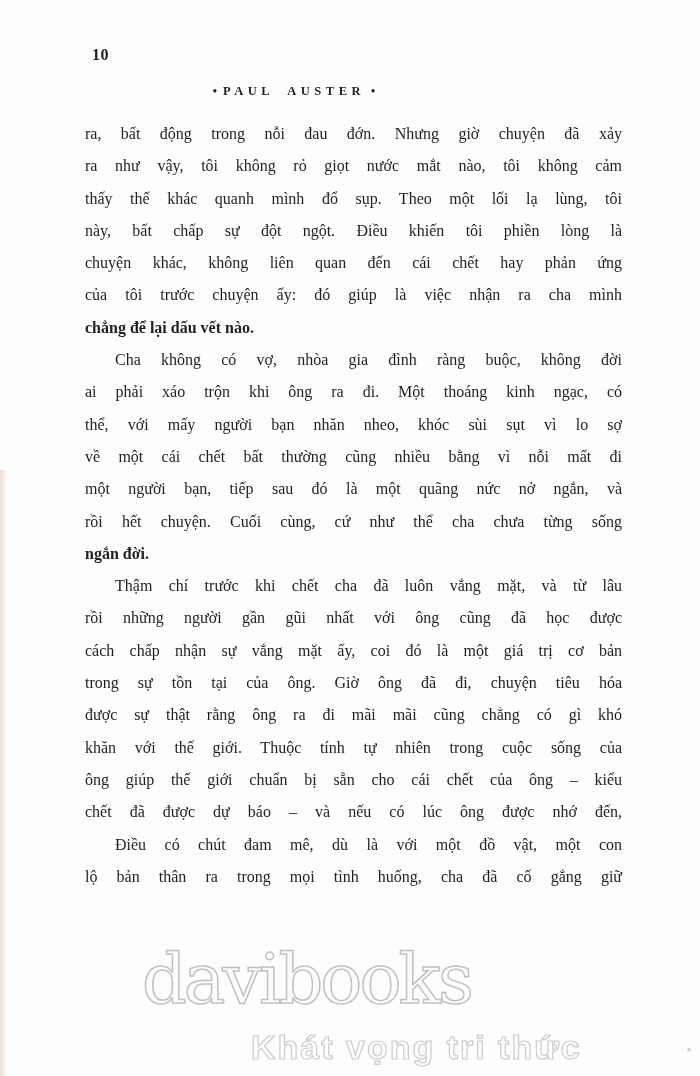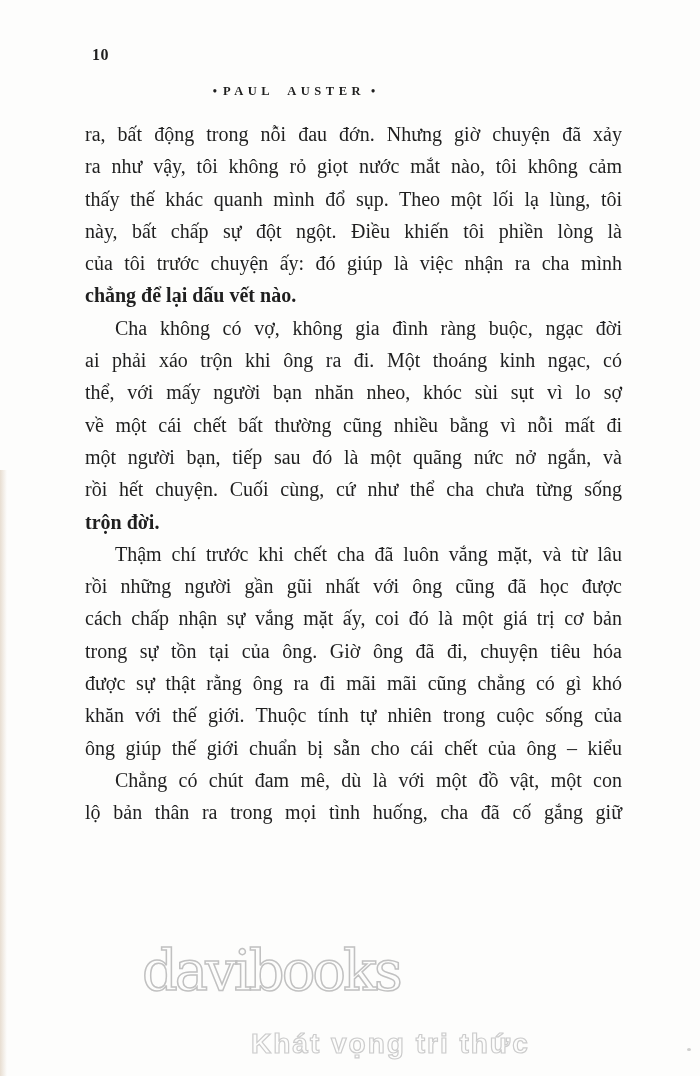--- a/index.html
+++ b/index.html
@@ -35,7 +35,7 @@
   }
   .line {
     height: 32.3px; line-height: 32.3px;
-    font-size: 20px;
+    font-size: 16px;
     text-align: justify; text-align-last: justify;
     white-space: nowrap;
   }

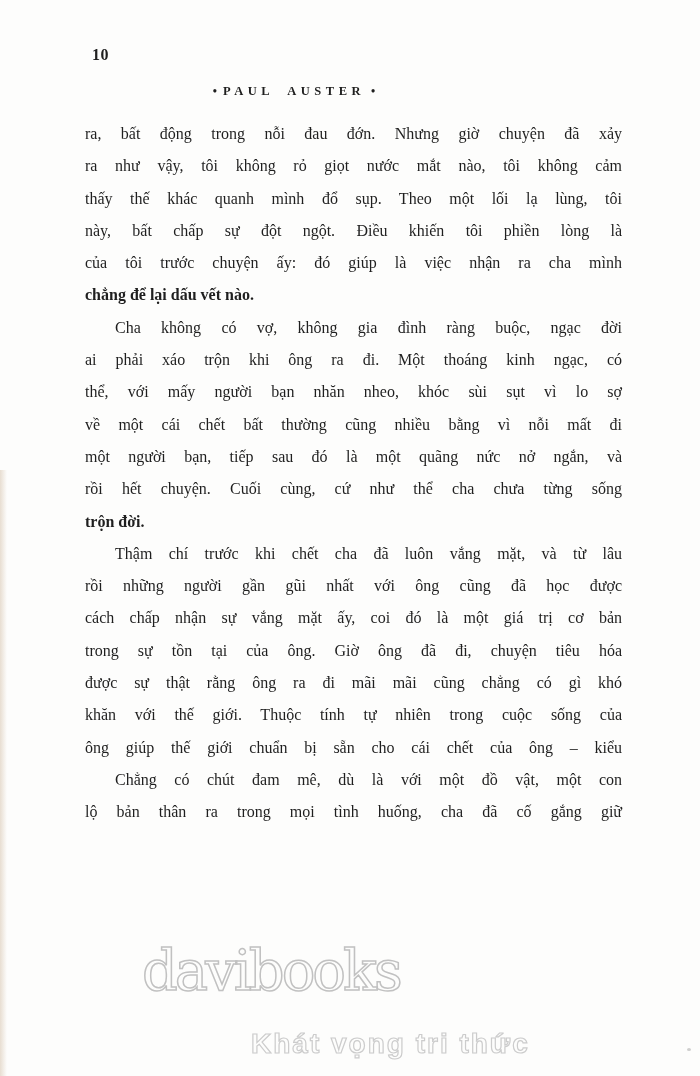--- a/index.html
+++ b/index.html
@@ -91,6 +91,7 @@
       <div class="line">ra như vậy, tôi không rỏ giọt nước mắt nào, tôi không cảm</div>
       <div class="line">thấy thế khác quanh mình đổ sụp. Theo một lối lạ lùng, tôi</div>
       <div class="line">này, bất chấp sự đột ngột. Điều khiến tôi phiền lòng là</div>
+      <div class="line">chuyện khác, không liên quan đến cái chết hay phản ứng</div>
       <div class="line">của tôi trước chuyện ấy: đó giúp là việc nhận ra cha mình</div>
       <div class="line noj">chẳng để lại dấu vết nào.</div>
       <div class="line indent">Cha không có vợ, không gia đình ràng buộc, ngạc đời</div>

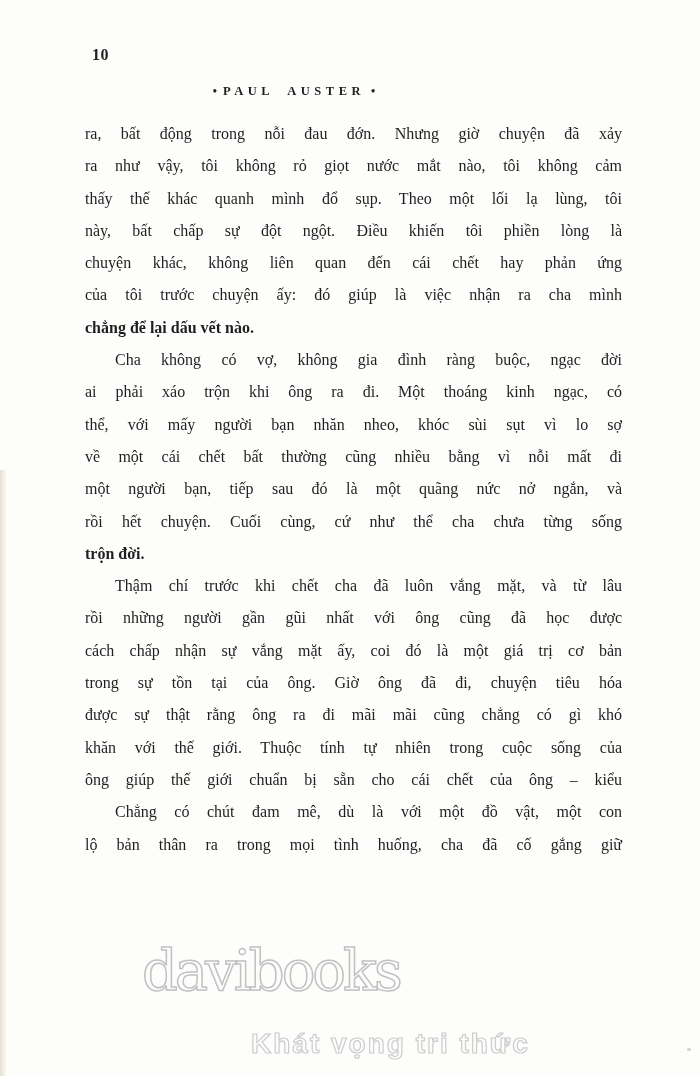--- a/index.html
+++ b/index.html
@@ -94,7 +94,7 @@
       <div class="line">chuyện khác, không liên quan đến cái chết hay phản ứng</div>
       <div class="line">của tôi trước chuyện ấy: đó giúp là việc nhận ra cha mình</div>
       <div class="line noj">chẳng để lại dấu vết nào.</div>
-      <div class="line indent">Cha không có vợ, không gia đình ràng buộc, ngạc đời</div>
+      <div class="line indent">Cha không có vợ, nhòa gia đình ràng buộc, không đời</div>
       <div class="line">ai phải xáo trộn khi ông ra đi. Một thoáng kinh ngạc, có</div>
       <div class="line">thể, với mấy người bạn nhăn nheo, khóc sùi sụt vì lo sợ</div>
       <div class="line">về một cái chết bất thường cũng nhiều bằng vì nỗi mất đi</div>

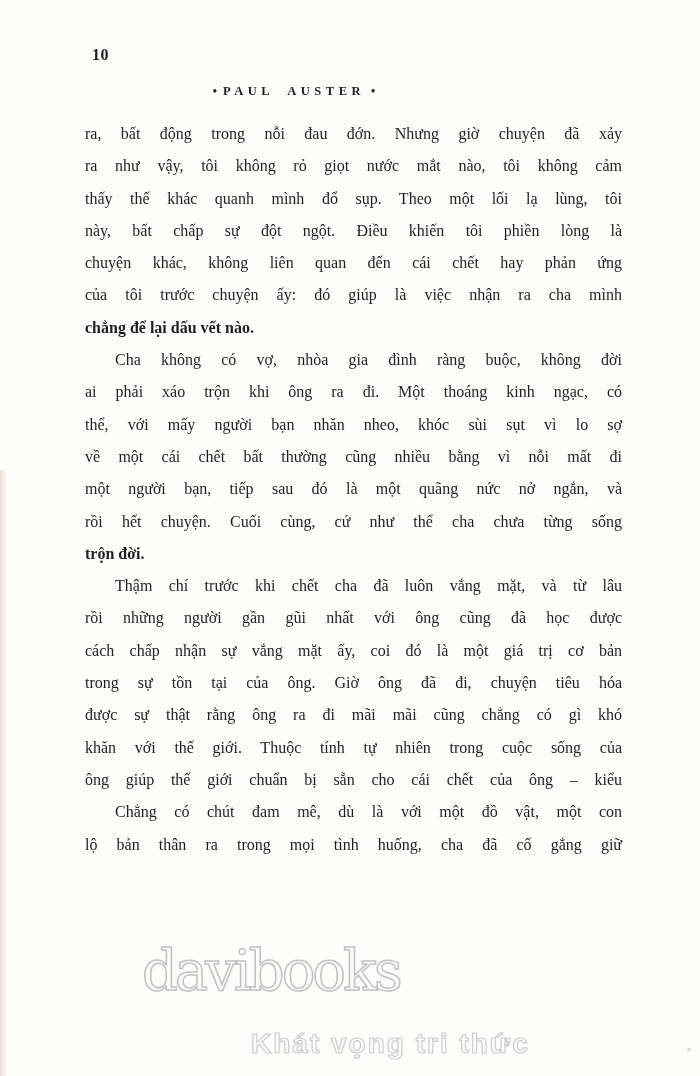--- a/index.html
+++ b/index.html
@@ -100,7 +100,7 @@
       <div class="line">về một cái chết bất thường cũng nhiều bằng vì nỗi mất đi</div>
       <div class="line">một người bạn, tiếp sau đó là một quãng nức nở ngắn, và</div>
       <div class="line">rồi hết chuyện. Cuối cùng, cứ như thể cha chưa từng sống</div>
-      <div class="line noj">trộn đời.</div>
+      <div class="line noj">ngắn đời.</div>
       <div class="line indent">Thậm chí trước khi chết cha đã luôn vắng mặt, và từ lâu</div>
       <div class="line">rồi những người gần gũi nhất với ông cũng đã học được</div>
       <div class="line">cách chấp nhận sự vắng mặt ấy, coi đó là một giá trị cơ bản</div>

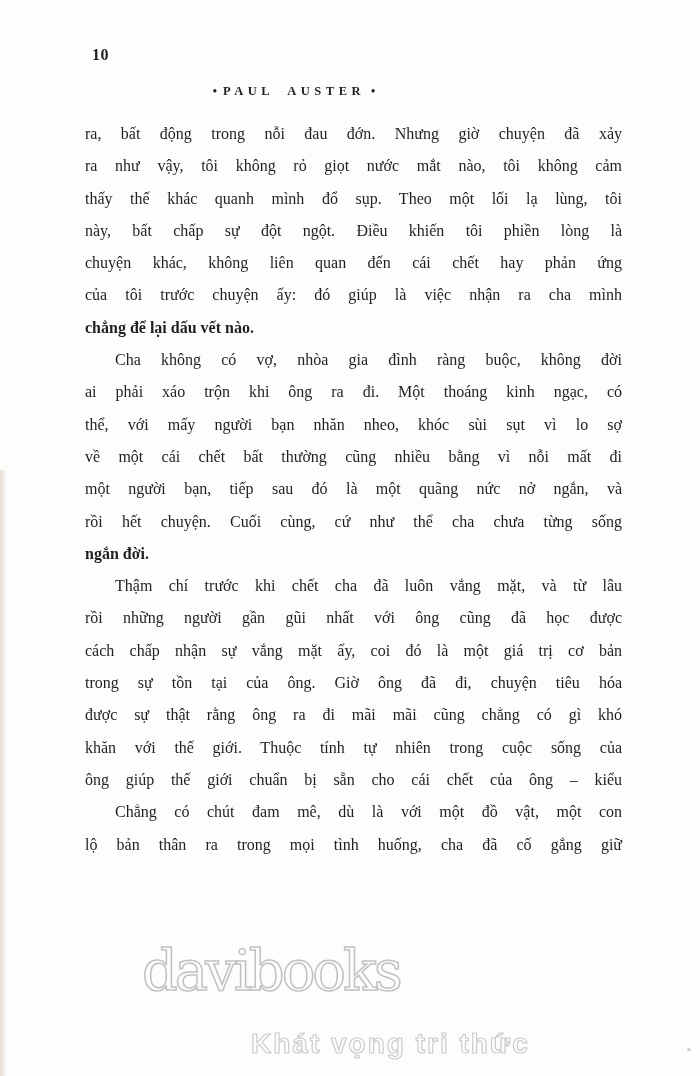--- a/index.html
+++ b/index.html
@@ -108,6 +108,7 @@
       <div class="line">được sự thật rằng ông ra đi mãi mãi cũng chẳng có gì khó</div>
       <div class="line">khăn với thế giới. Thuộc tính tự nhiên trong cuộc sống của</div>
       <div class="line">ông giúp thế giới chuẩn bị sẵn cho cái chết của ông – kiểu</div>
+      <div class="line">chết đã được dự báo – và nếu có lúc ông được nhớ đến,</div>
       <div class="line indent">Chẳng có chút đam mê, dù là với một đồ vật, một con</div>
       <div class="line">lộ bản thân ra trong mọi tình huống, cha đã cố gắng giữ</div>
     </div>

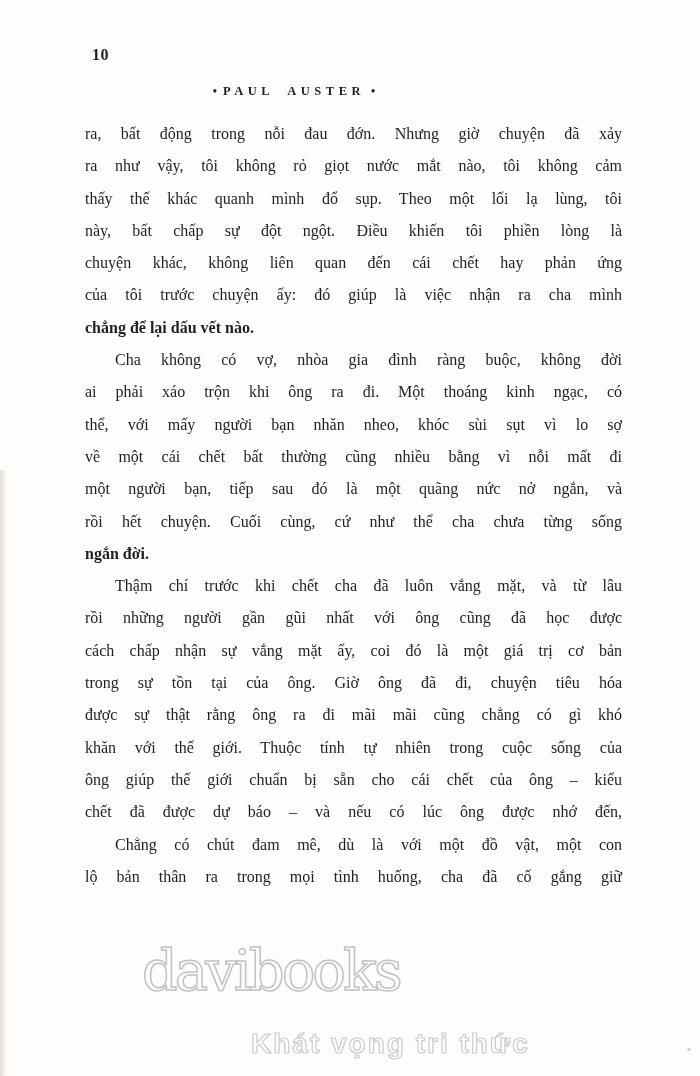--- a/index.html
+++ b/index.html
@@ -109,7 +109,7 @@
       <div class="line">khăn với thế giới. Thuộc tính tự nhiên trong cuộc sống của</div>
       <div class="line">ông giúp thế giới chuẩn bị sẵn cho cái chết của ông – kiểu</div>
       <div class="line">chết đã được dự báo – và nếu có lúc ông được nhớ đến,</div>
-      <div class="line indent">Chẳng có chút đam mê, dù là với một đồ vật, một con</div>
+      <div class="line indent">Điều có chút đam mê, dù là với một đồ vật, một con</div>
       <div class="line">lộ bản thân ra trong mọi tình huống, cha đã cố gắng giữ</div>
     </div>
 

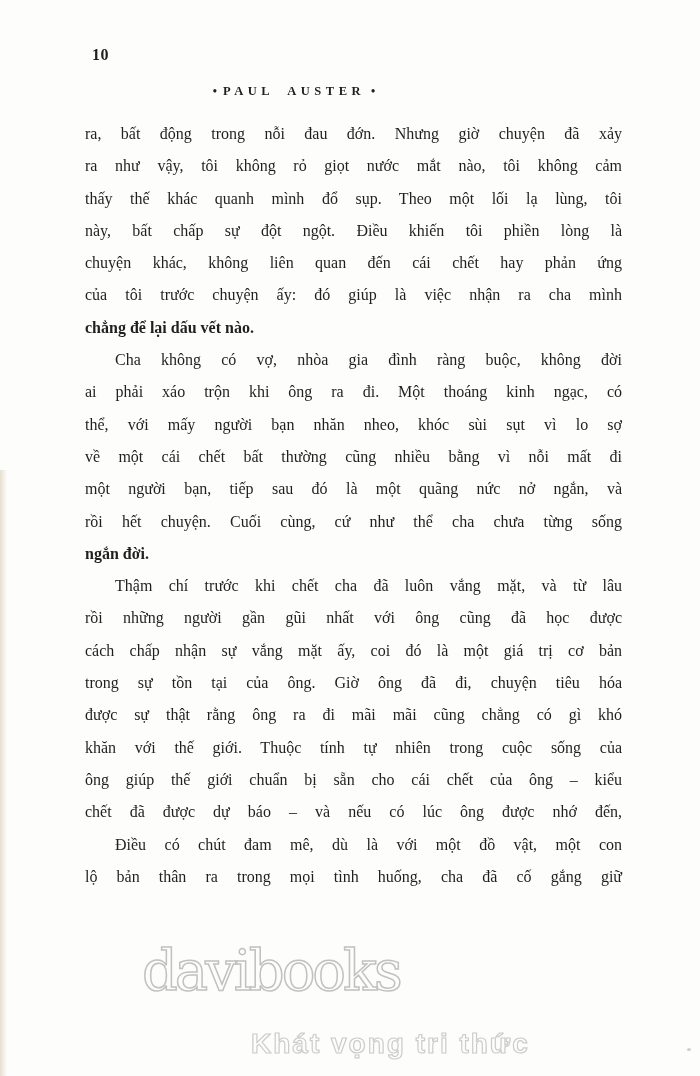--- a/index.html
+++ b/index.html
@@ -47,7 +47,7 @@
   .wm-brand {
     left: 142px; top: 938px;
     font-family: "DejaVu Serif", serif;
-    font-size: 56px; letter-spacing: -3px;
+    font-size: 70px; letter-spacing: -3px;
     color: rgba(255,255,255,0);
     -webkit-text-stroke: 1.5px #c1c1c1;
   }

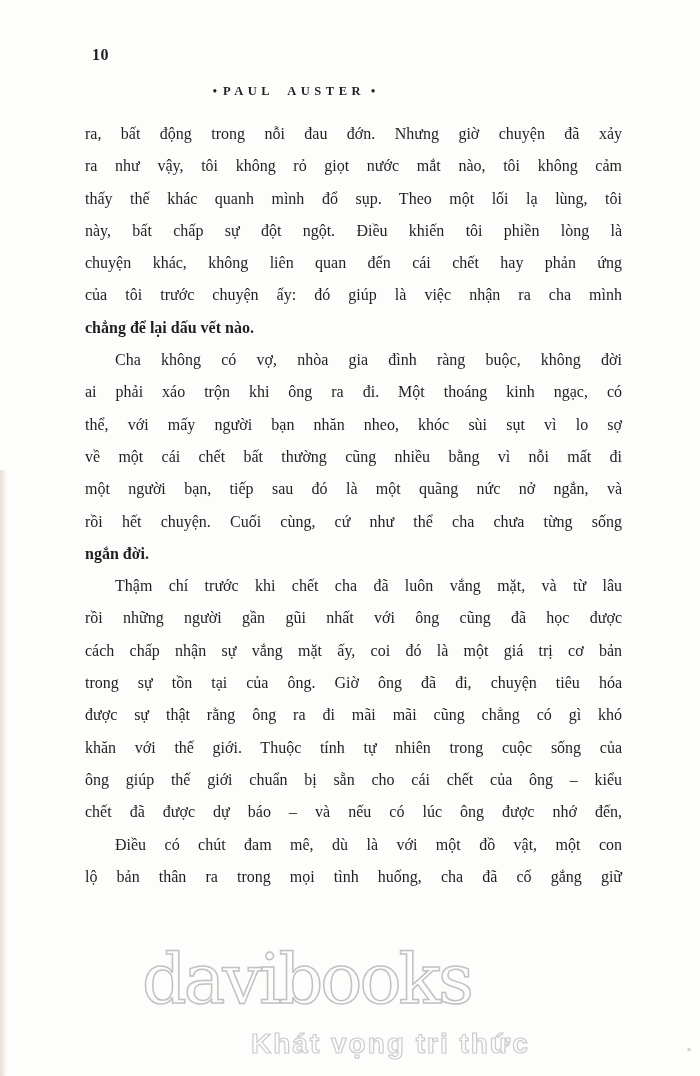--- a/index.html
+++ b/index.html
@@ -55,7 +55,7 @@
     left: 251px; top: 1028px;
     font-family: "Liberation Sans", sans-serif;
     font-weight: bold;
-    font-size: 28px; letter-spacing: 2px;
+    font-size: 34px; letter-spacing: 2px;
     color: rgba(255,255,255,0);
     -webkit-text-stroke: 1.2px #cccccc;
   }

